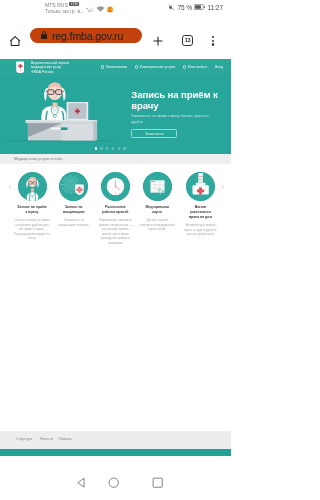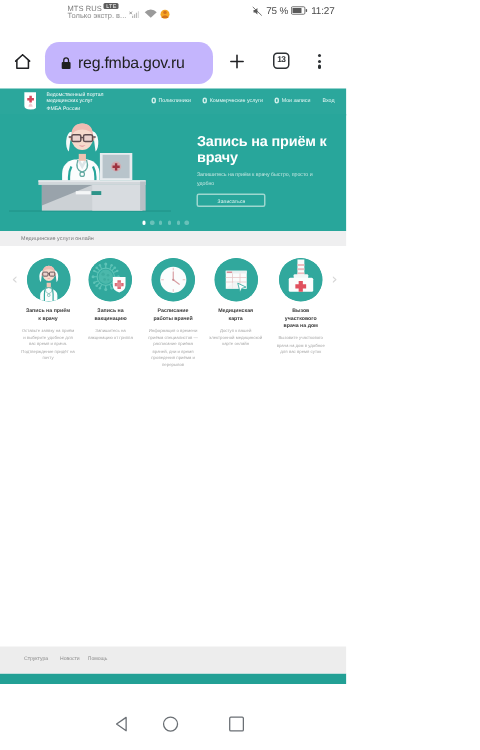--- a/index.html
+++ b/index.html
@@ -19,7 +19,7 @@
   
   .toolbar{position:absolute;left:0;top:17px;width:231px;height:36px;background:#fff}
   .tb-home{position:absolute;left:8.5px;top:32px-17px}
-  .urlpill{position:absolute;left:30px;top:11px;width:112px;height:28px;background:#c4b5fd;border-radius:9.5px;display:flex;align-items:center;padding-left:10.2px}
+  .urlpill{position:absolute;left:30px;top:11px;width:112px;height:15px;background:#c2410c;border-radius:9.5px;display:flex;align-items:center;padding-left:10.2px}
   .urltext{font-size:10.6px;color:#1f1f1f;margin-left:3.6px;letter-spacing:-.15px;white-space:nowrap}
   .tb-plus{position:absolute;left:152.2px;top:17.9px}
   .tabcount{position:absolute;left:182.2px;top:18.4px;width:10.8px;height:10.8px;border:1.4px solid #2d3134;border-radius:2.8px;display:flex;align-items:center;justify-content:center}

